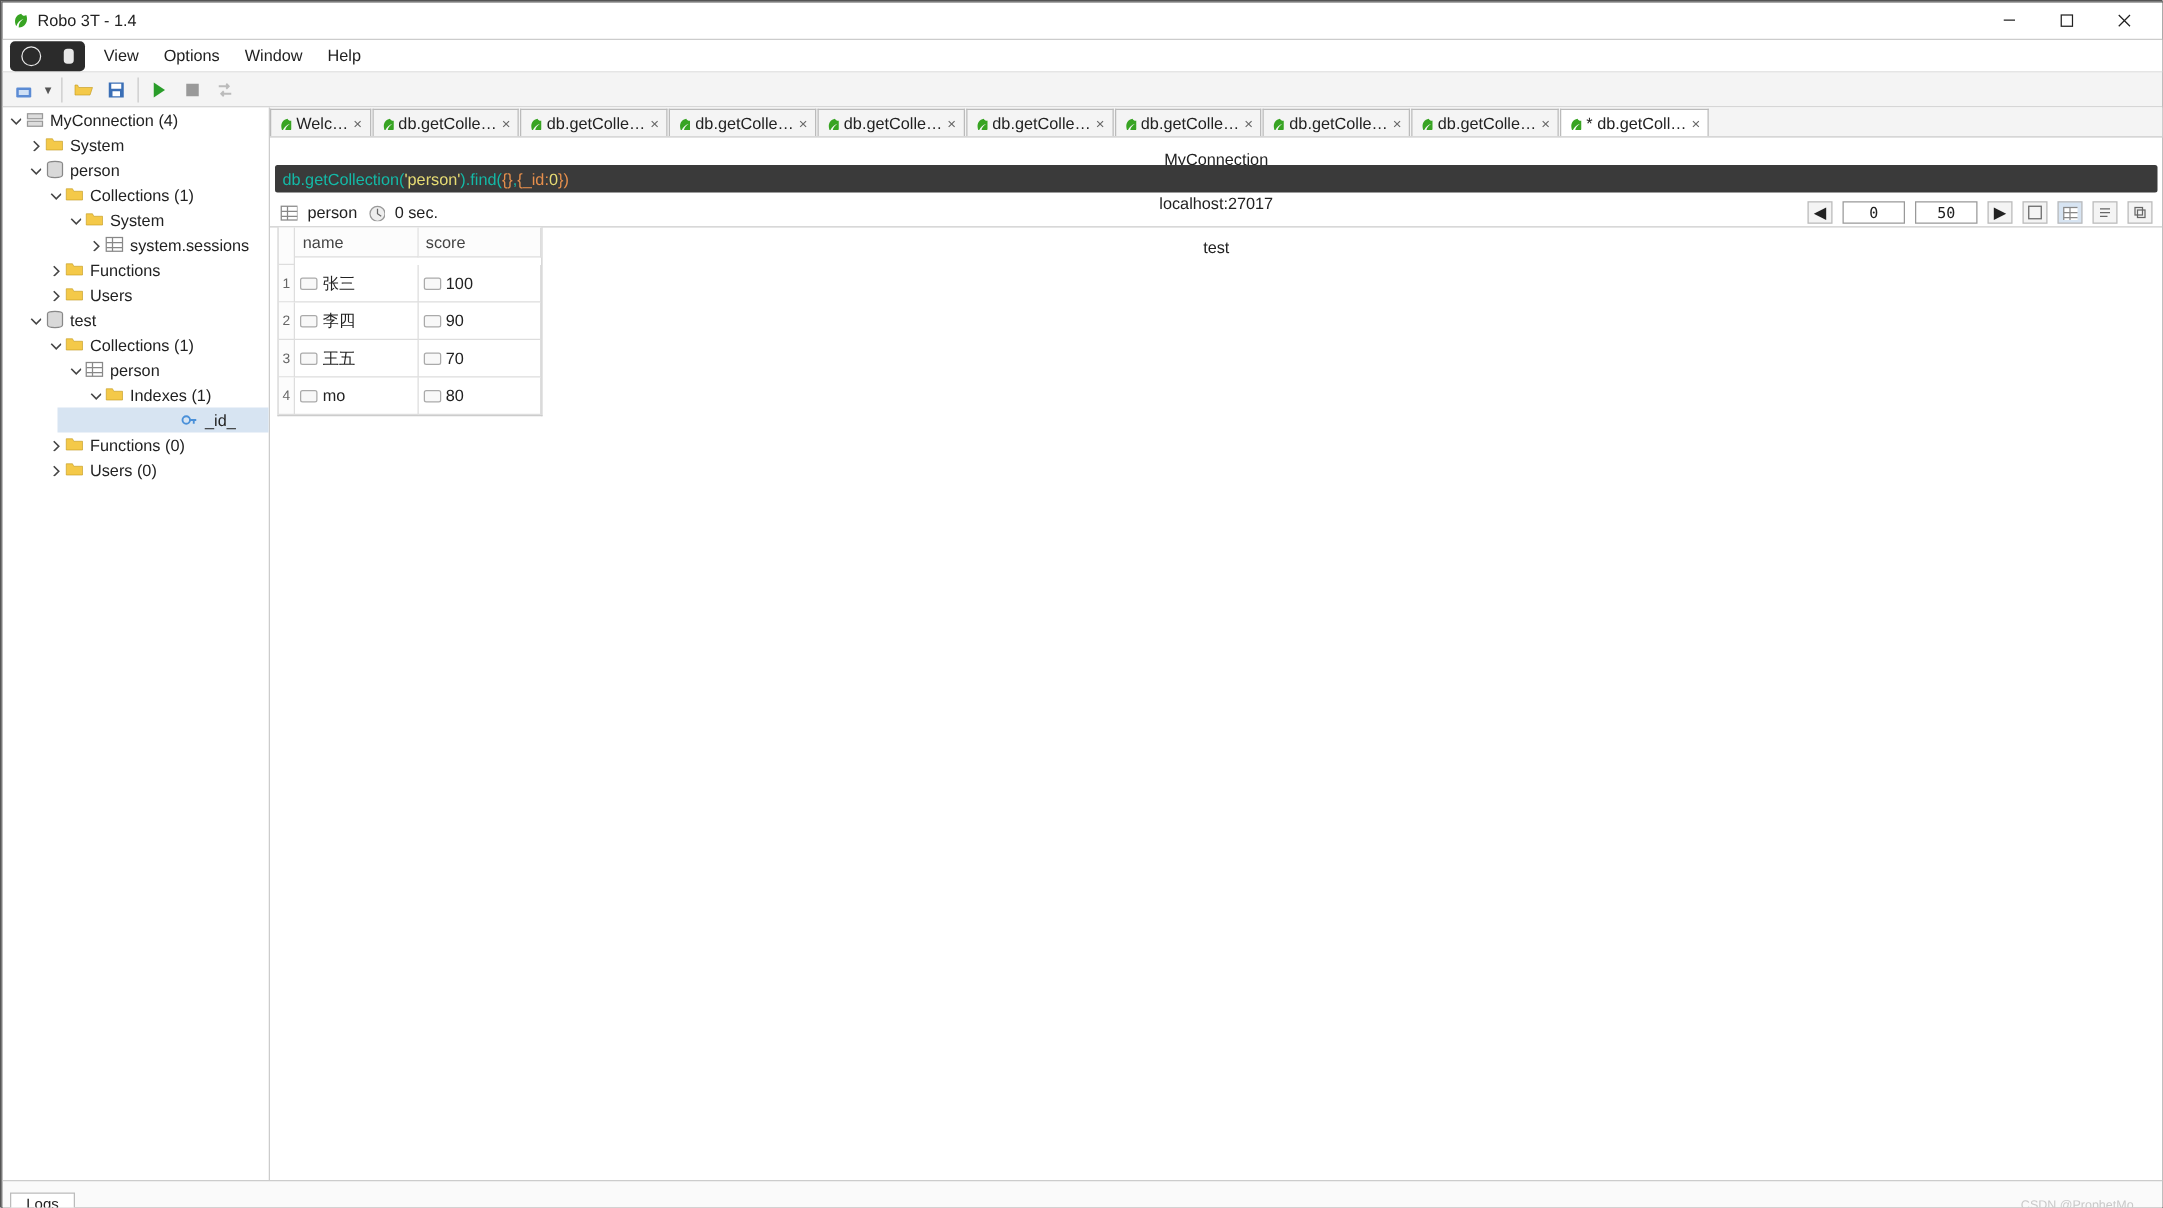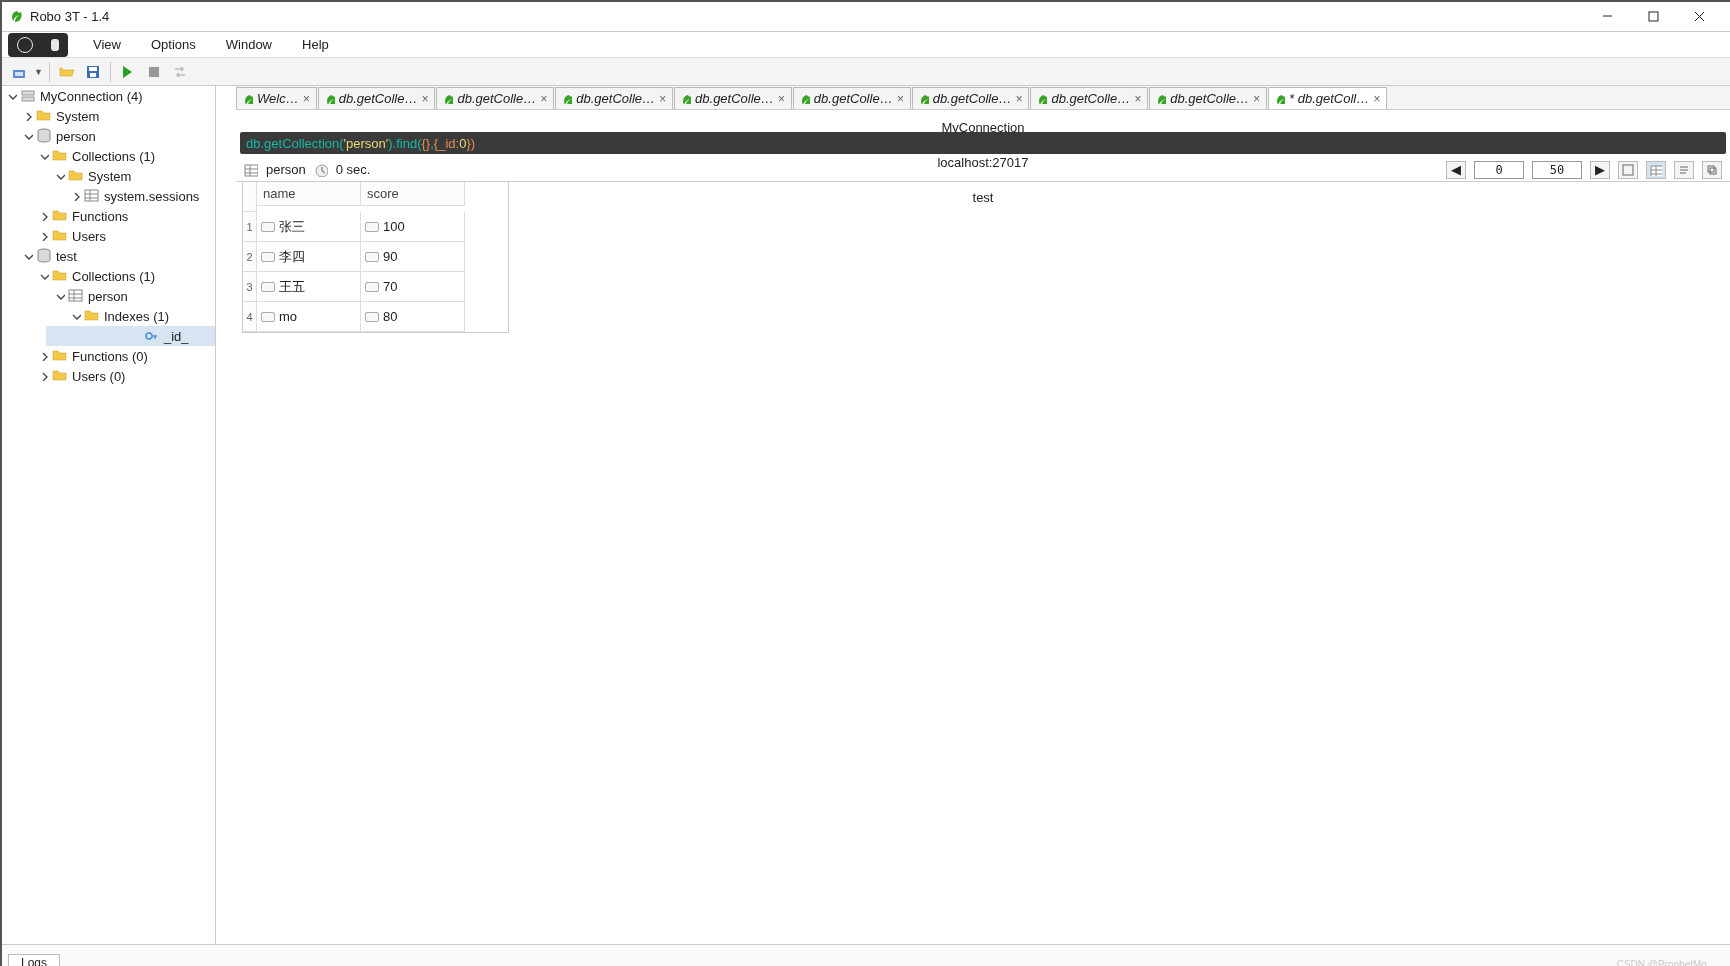--- a/index.html
+++ b/index.html
@@ -10,7 +10,7 @@
 .title-spacer{flex:1;}
 .winbtn{width:46px;height:30px;display:flex;align-items:center;justify-content:center;}
 .winbtn svg{width:11px;height:11px;}
-.menubar{height:26px;display:flex;align-items:center;padding:0 6px;gap:12px;border-bottom:1px solid #ddd;background:#fff;position:relative;}
+.menubar{height:26px;display:flex;align-items:center;padding:0 6px;gap:2px;border-bottom:1px solid #ddd;background:#fff;position:relative;}
 .menu-item{padding:3px 9px;border-radius:2px;}
 .toolbar{height:28px;display:flex;align-items:center;padding:0 6px;gap:4px;border-bottom:1px solid #ccc;background:#f4f4f4;}
 .tbbtn{width:22px;height:22px;display:flex;align-items:center;justify-content:center;}

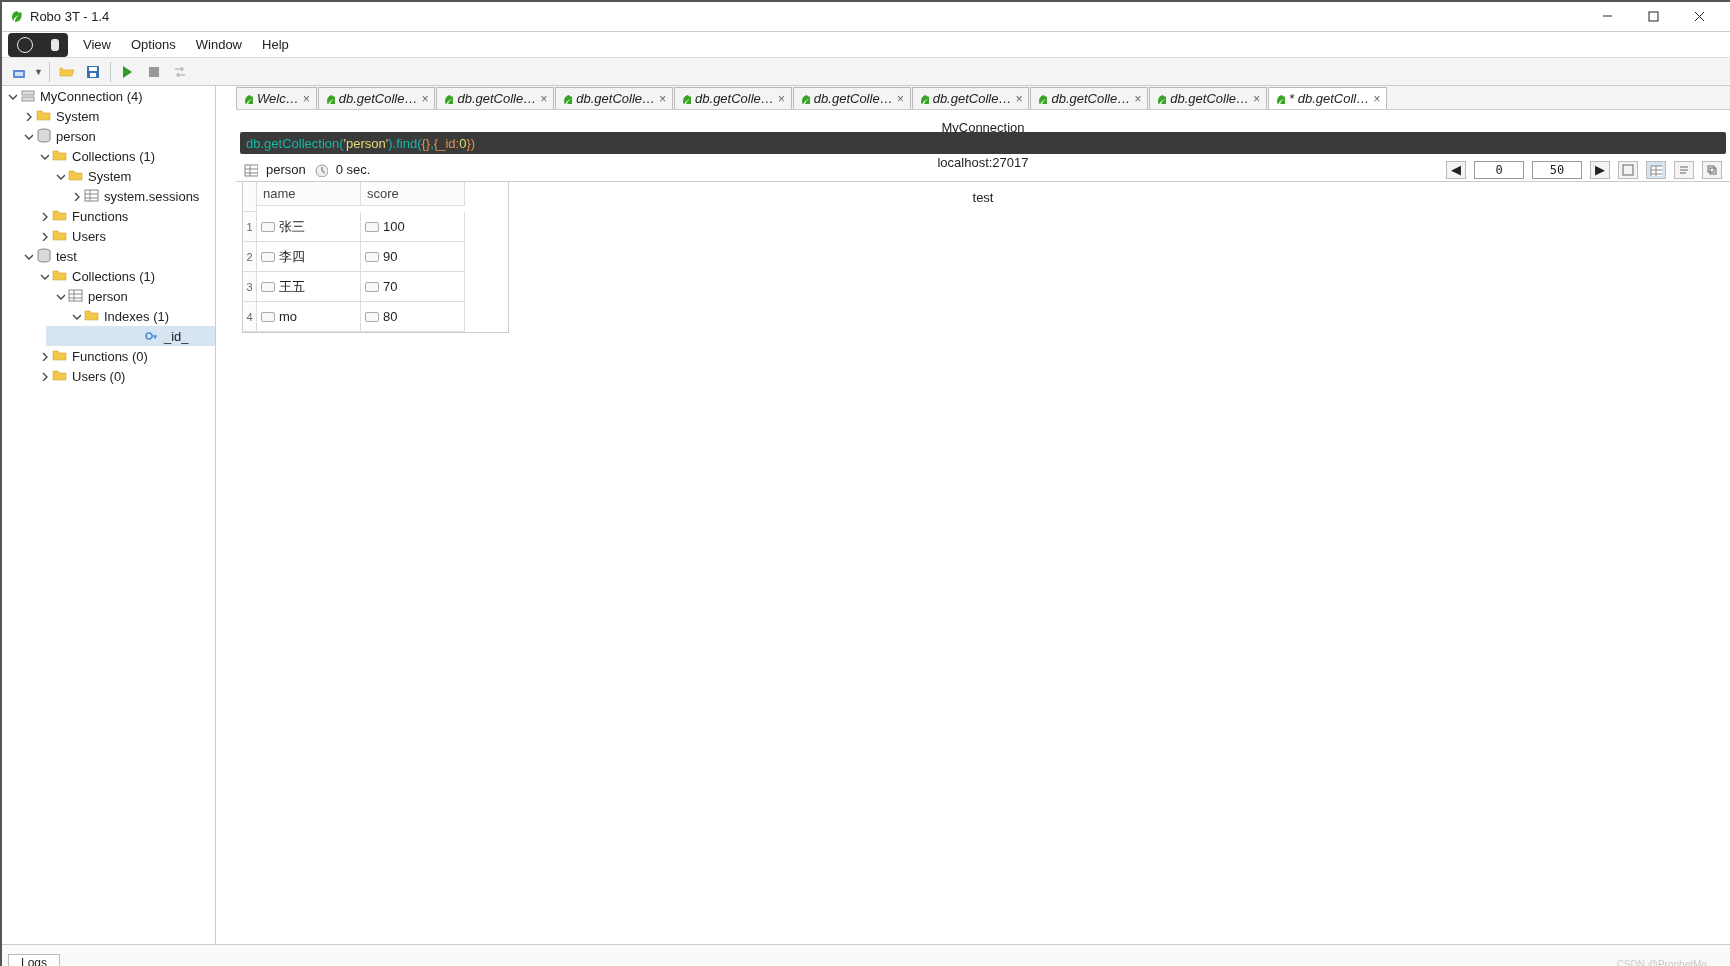--- a/index.html
+++ b/index.html
@@ -15,7 +15,7 @@
 .toolbar{height:28px;display:flex;align-items:center;padding:0 6px;gap:4px;border-bottom:1px solid #ccc;background:#f4f4f4;}
 .tbbtn{width:22px;height:22px;display:flex;align-items:center;justify-content:center;}
 .tbsep{width:1px;height:20px;background:#c8c8c8;margin:0 2px;}
-.body{display:flex;height:calc(100% - 30px - 26px - 28px - 22px);gap:20px;}
+.body{display:flex;height:calc(100% - 30px - 26px - 28px - 22px);}
 .sidebar{width:214px;border-right:1px solid #ccc;overflow:auto;background:#fff;}
 .tree-row{display:flex;align-items:center;height:20px;white-space:nowrap;cursor:default;}
 .tree-row.sel{background:#d7e4f2;margin-left:44px;}

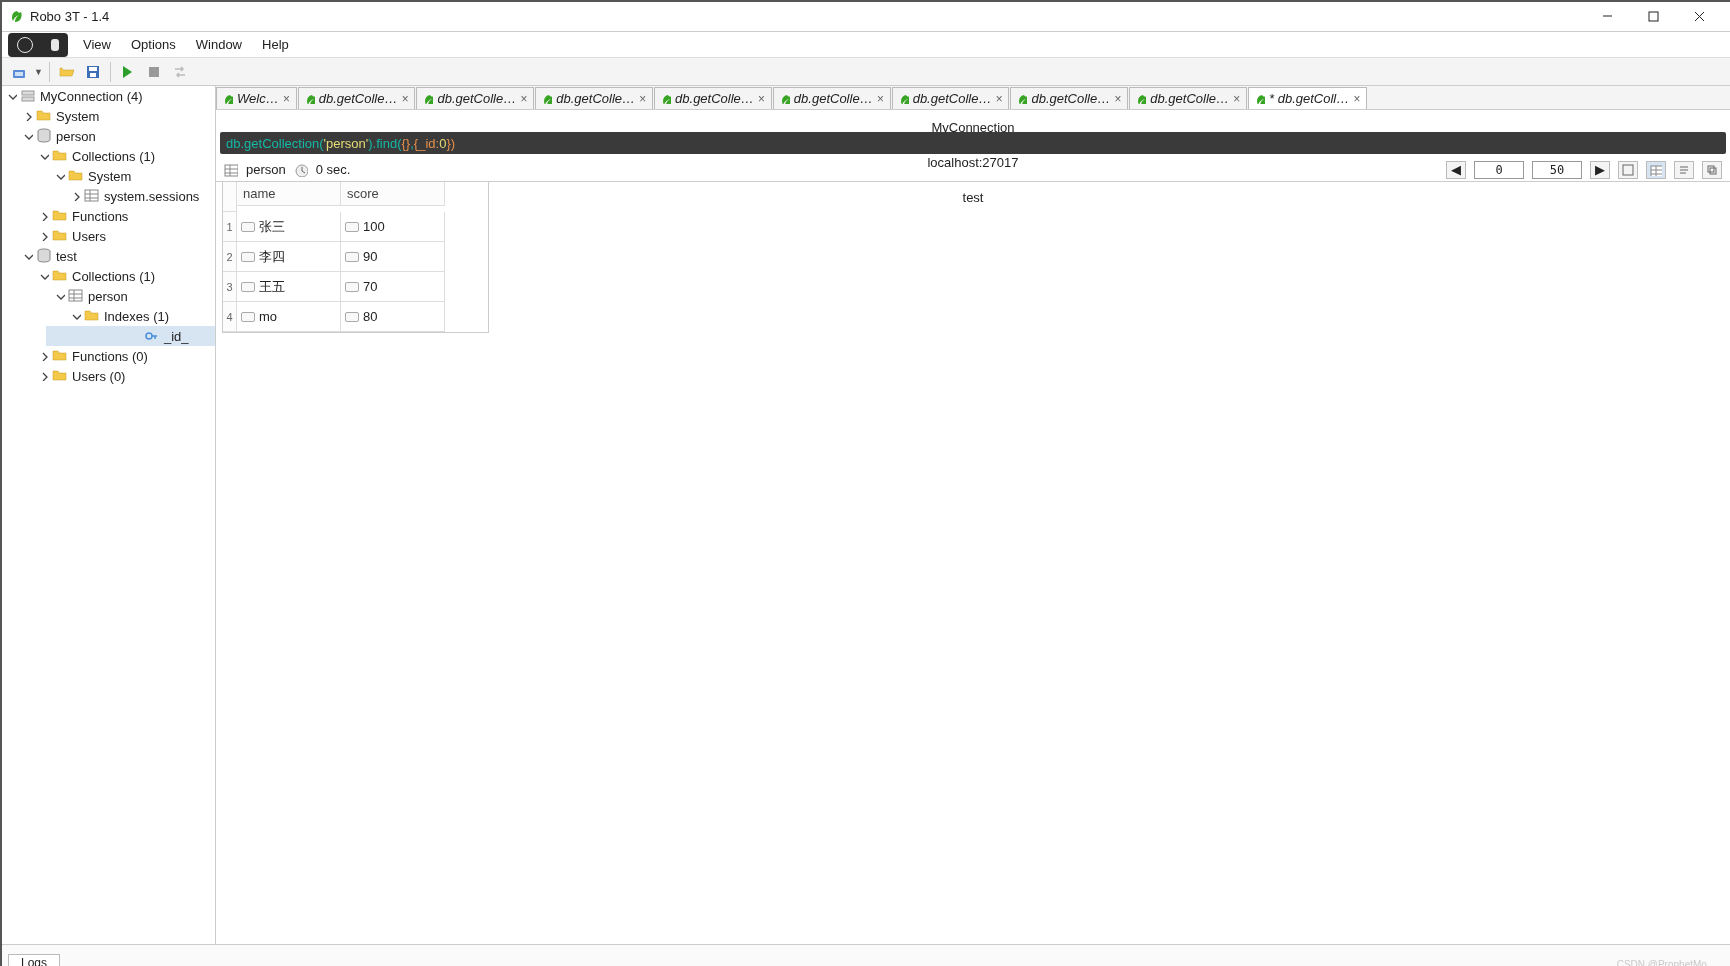--- a/index.html
+++ b/index.html
@@ -24,7 +24,7 @@
 .ticon{width:16px;height:16px;margin-right:4px;display:inline-flex;align-items:center;justify-content:center;}
 .content{flex:1;display:flex;flex-direction:column;background:#fff;}
 .tabs{height:24px;display:flex;align-items:flex-end;background:#f4f4f4;border-bottom:1px solid #ccc;overflow:hidden;}
-.tab{height:22px;display:flex;align-items:center;padding:0 6px;border:1px solid #bbb;border-bottom:none;background:#f4f4f4;margin-right:1px;font-family:Consolas,monospace;font-size:12px;max-width:130px;font-style:italic;}
+.tab{height:22px;display:flex;align-items:center;padding:0 6px;border:1px solid #bbb;border-bottom:none;background:#f4f4f4;margin-right:1px;font-family:Consolas,monospace;font-size:12px;max-width:130px;}
 .tab.active{background:#fff;}
 .tab .leaf{width:10px;height:10px;margin-right:4px;flex:0 0 auto;}
 .tab-label{overflow:hidden;text-overflow:ellipsis;white-space:nowrap;}

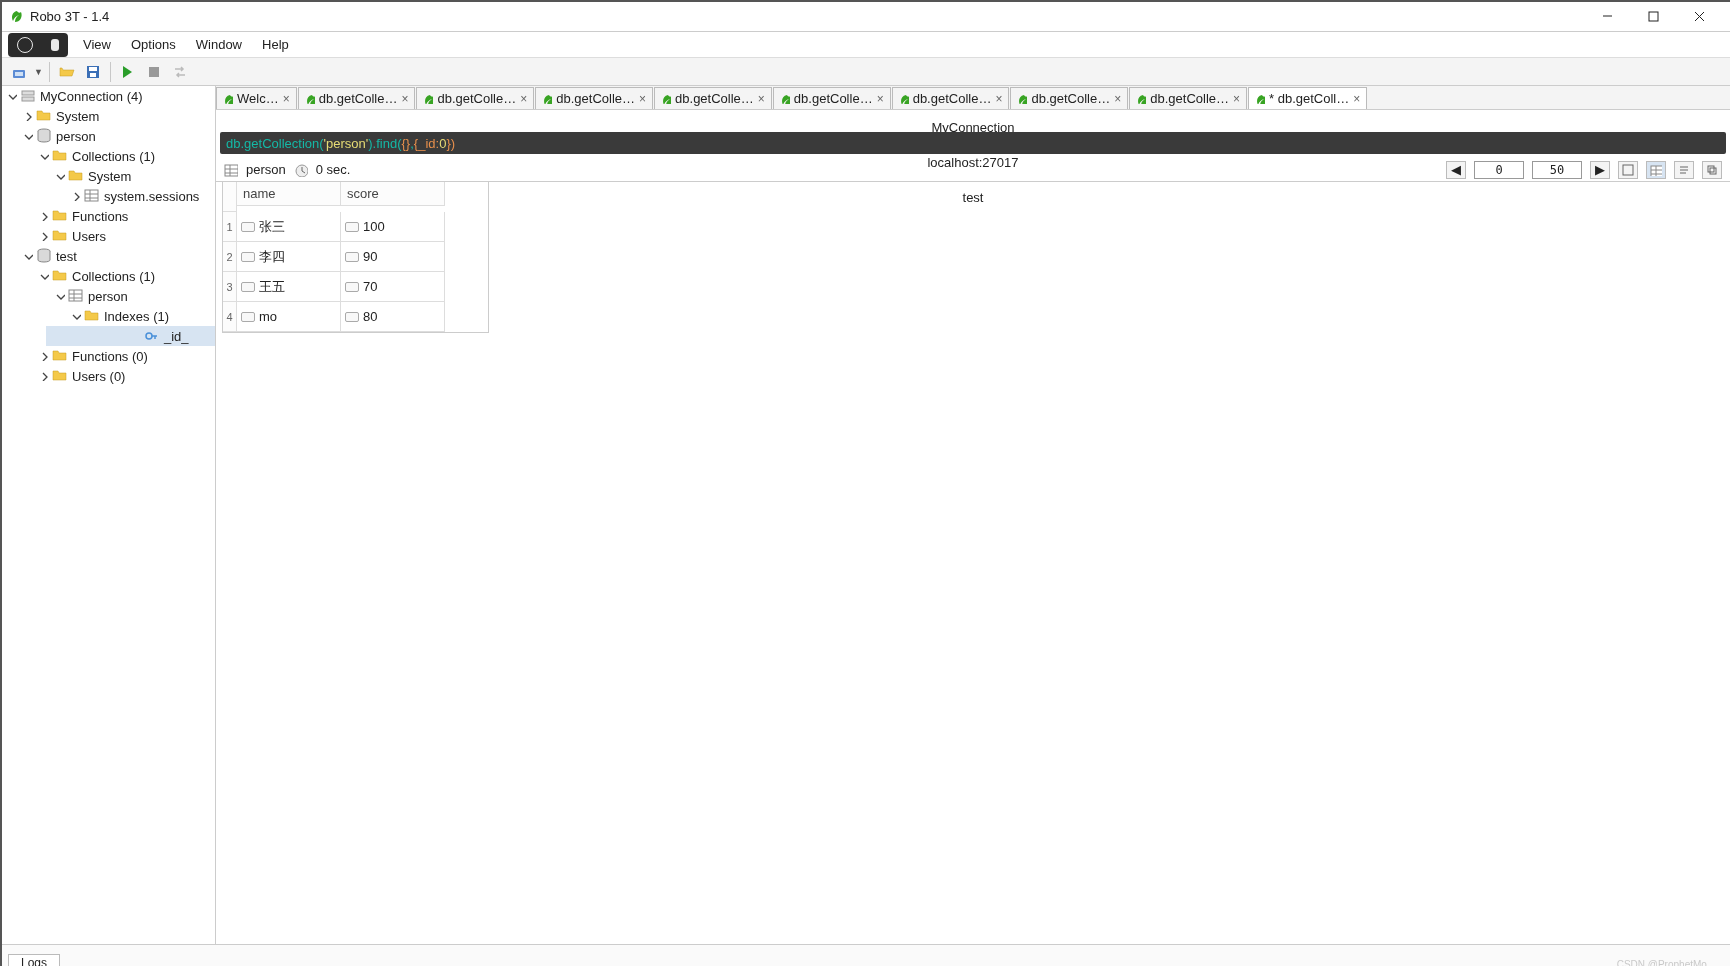--- a/index.html
+++ b/index.html
@@ -38,7 +38,7 @@
 .pager-input{width:50px;height:18px;text-align:center;border:1px solid #999;font-family:Consolas,monospace;font-size:12px;}
 .sq{width:20px;height:18px;border:1px solid #bbb;background:#f4f4f4;display:inline-flex;align-items:center;justify-content:center;}
 .sq.active{background:#d7e4f2;}
-.table{margin:0 6px;border:1px solid #ccc;border-top:none;width:267px;}
+.table{margin:0 6px;border:1px solid #ccc;border-top:none;width:212px;}
 .thead,.trow{display:flex;}
 .th,.td,.rn{border-right:1px solid #ddd;border-bottom:1px solid #ddd;display:flex;align-items:center;height:30px;}
 .th{height:24px;background:#fcfcfc;padding-left:6px;color:#444;}

